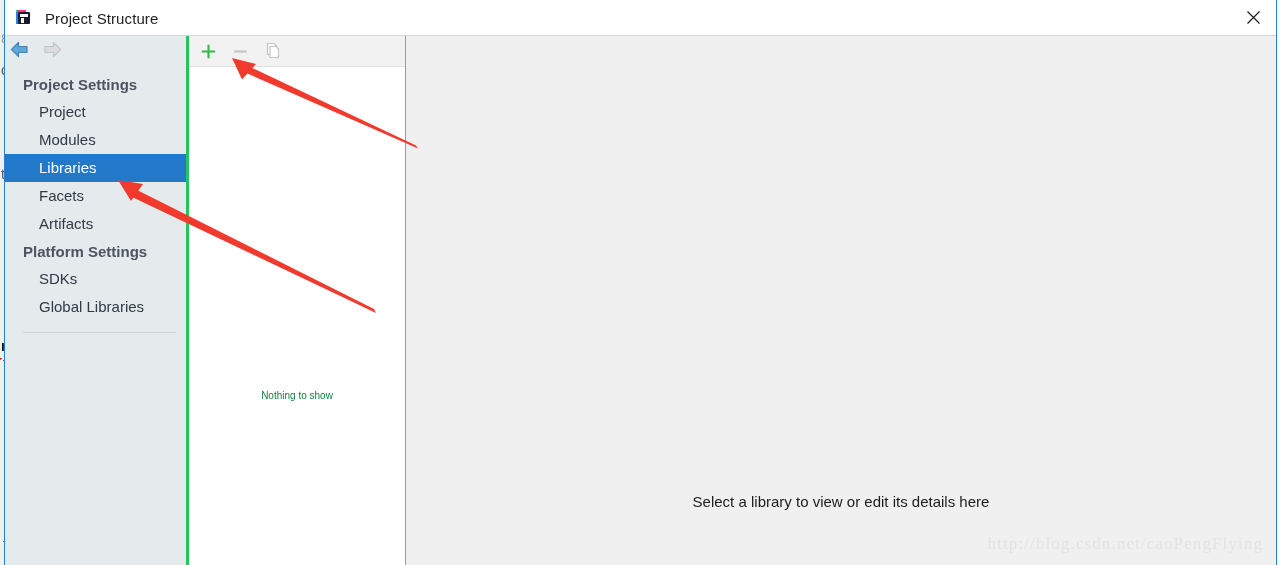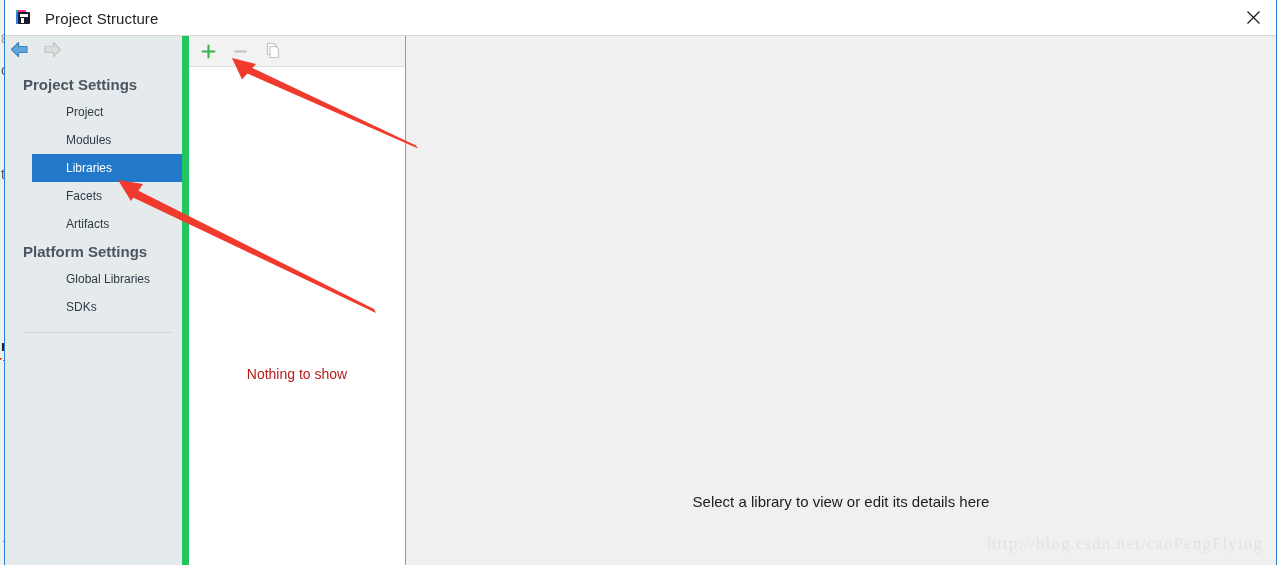--- a/index.html
+++ b/index.html
@@ -153,7 +153,7 @@
   .sidebar {
     width: 184px;
     background: #e5eaec;
-    border-right: 7px solid #22c55e;
+    border-right: 3px solid #22c55e;
     position: relative;
     flex: 0 0 auto;
   }

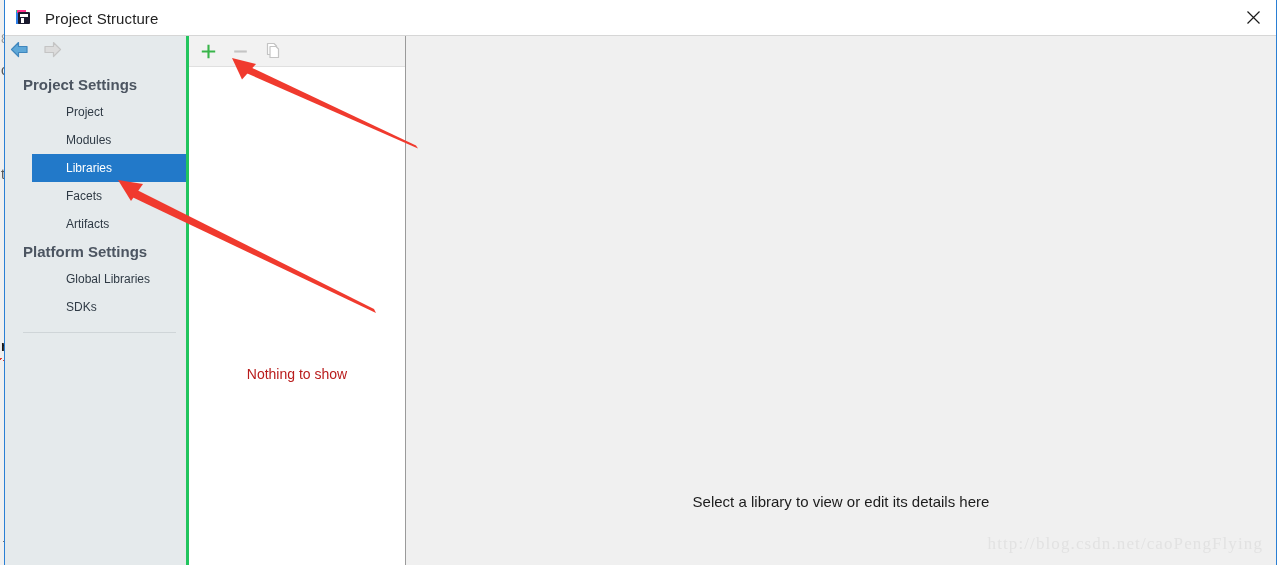--- a/index.html
+++ b/index.html
@@ -177,14 +177,13 @@
     line-height: 17px;
   }
   .nav-item {
-    font-size: 12px;
+    font-size: 15px;
     color: #2f3a45;
     height: 28px;
     line-height: 28px;
     padding-left: 34px;
     cursor: pointer;
     white-space: nowrap;
-    margin-left: 27px;
   }
   .nav-item.selected {
     background: #2279c9;

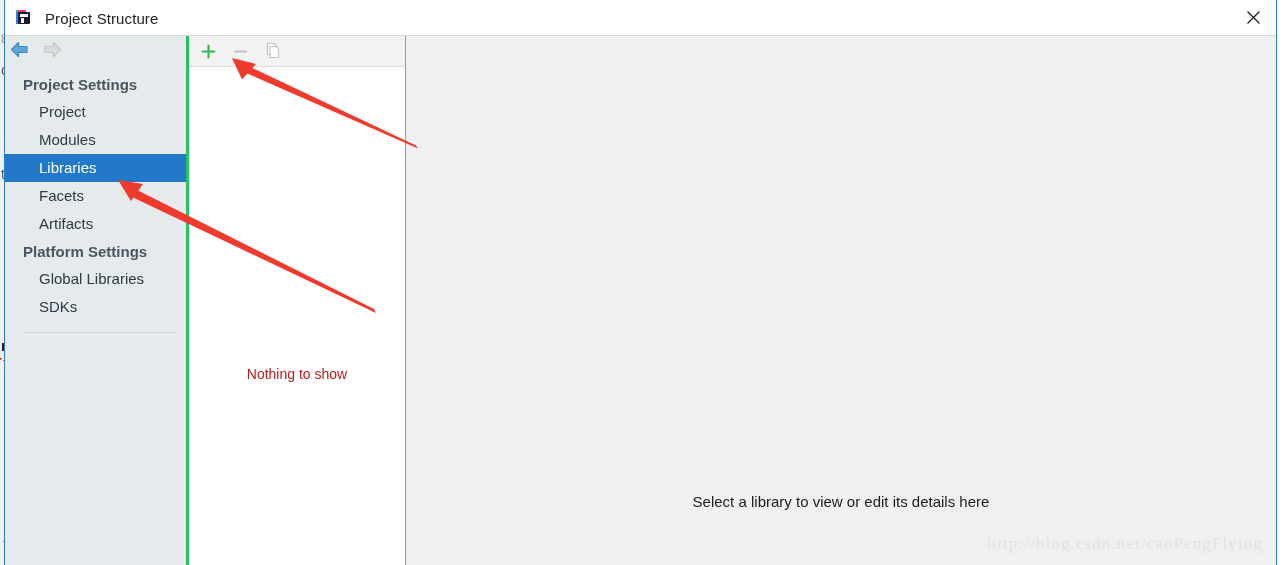--- a/index.html
+++ b/index.html
@@ -367,8 +367,8 @@
 
           <div class="group-label">Platform Settings</div>
 
+          <div class="nav-item">SDKs</div>
           <div class="nav-item">Global Libraries</div>
-          <div class="nav-item">SDKs</div>
         </div>
 
         <div class="sidebar-sep"></div>

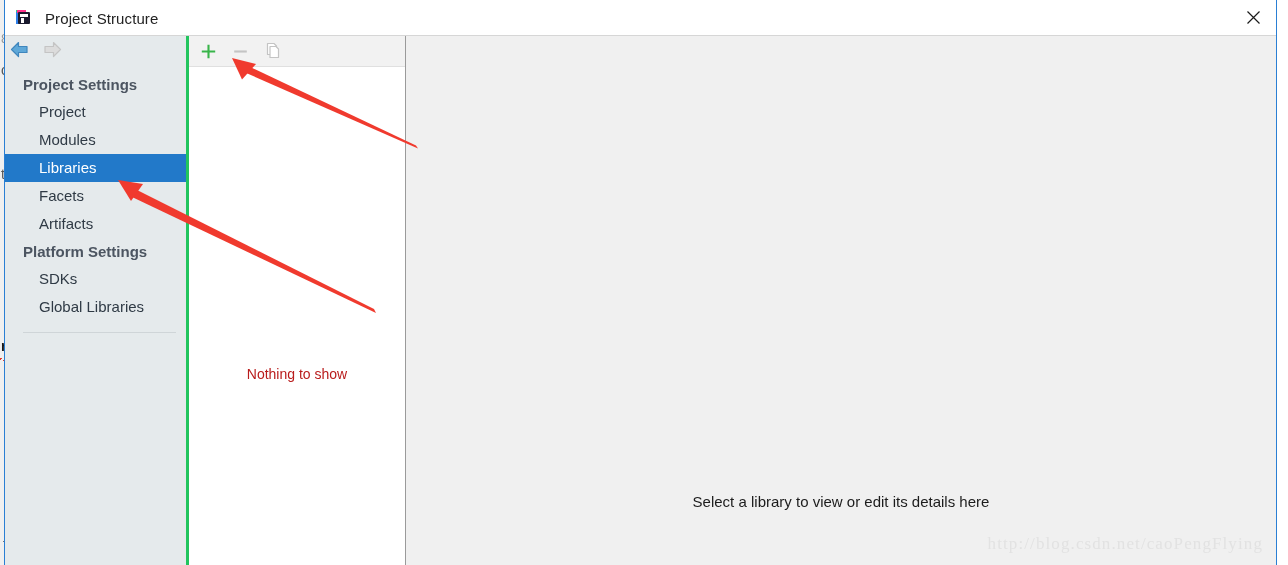--- a/index.html
+++ b/index.html
@@ -259,8 +259,9 @@
     background: #ffffff;
   }
   .list-empty span {
-    font-size: 14px;
-    color: #b91c1c;
+    font-size: 10px;
+    color: #15803d;
+    margin-top: 24px;
   }
 
   

